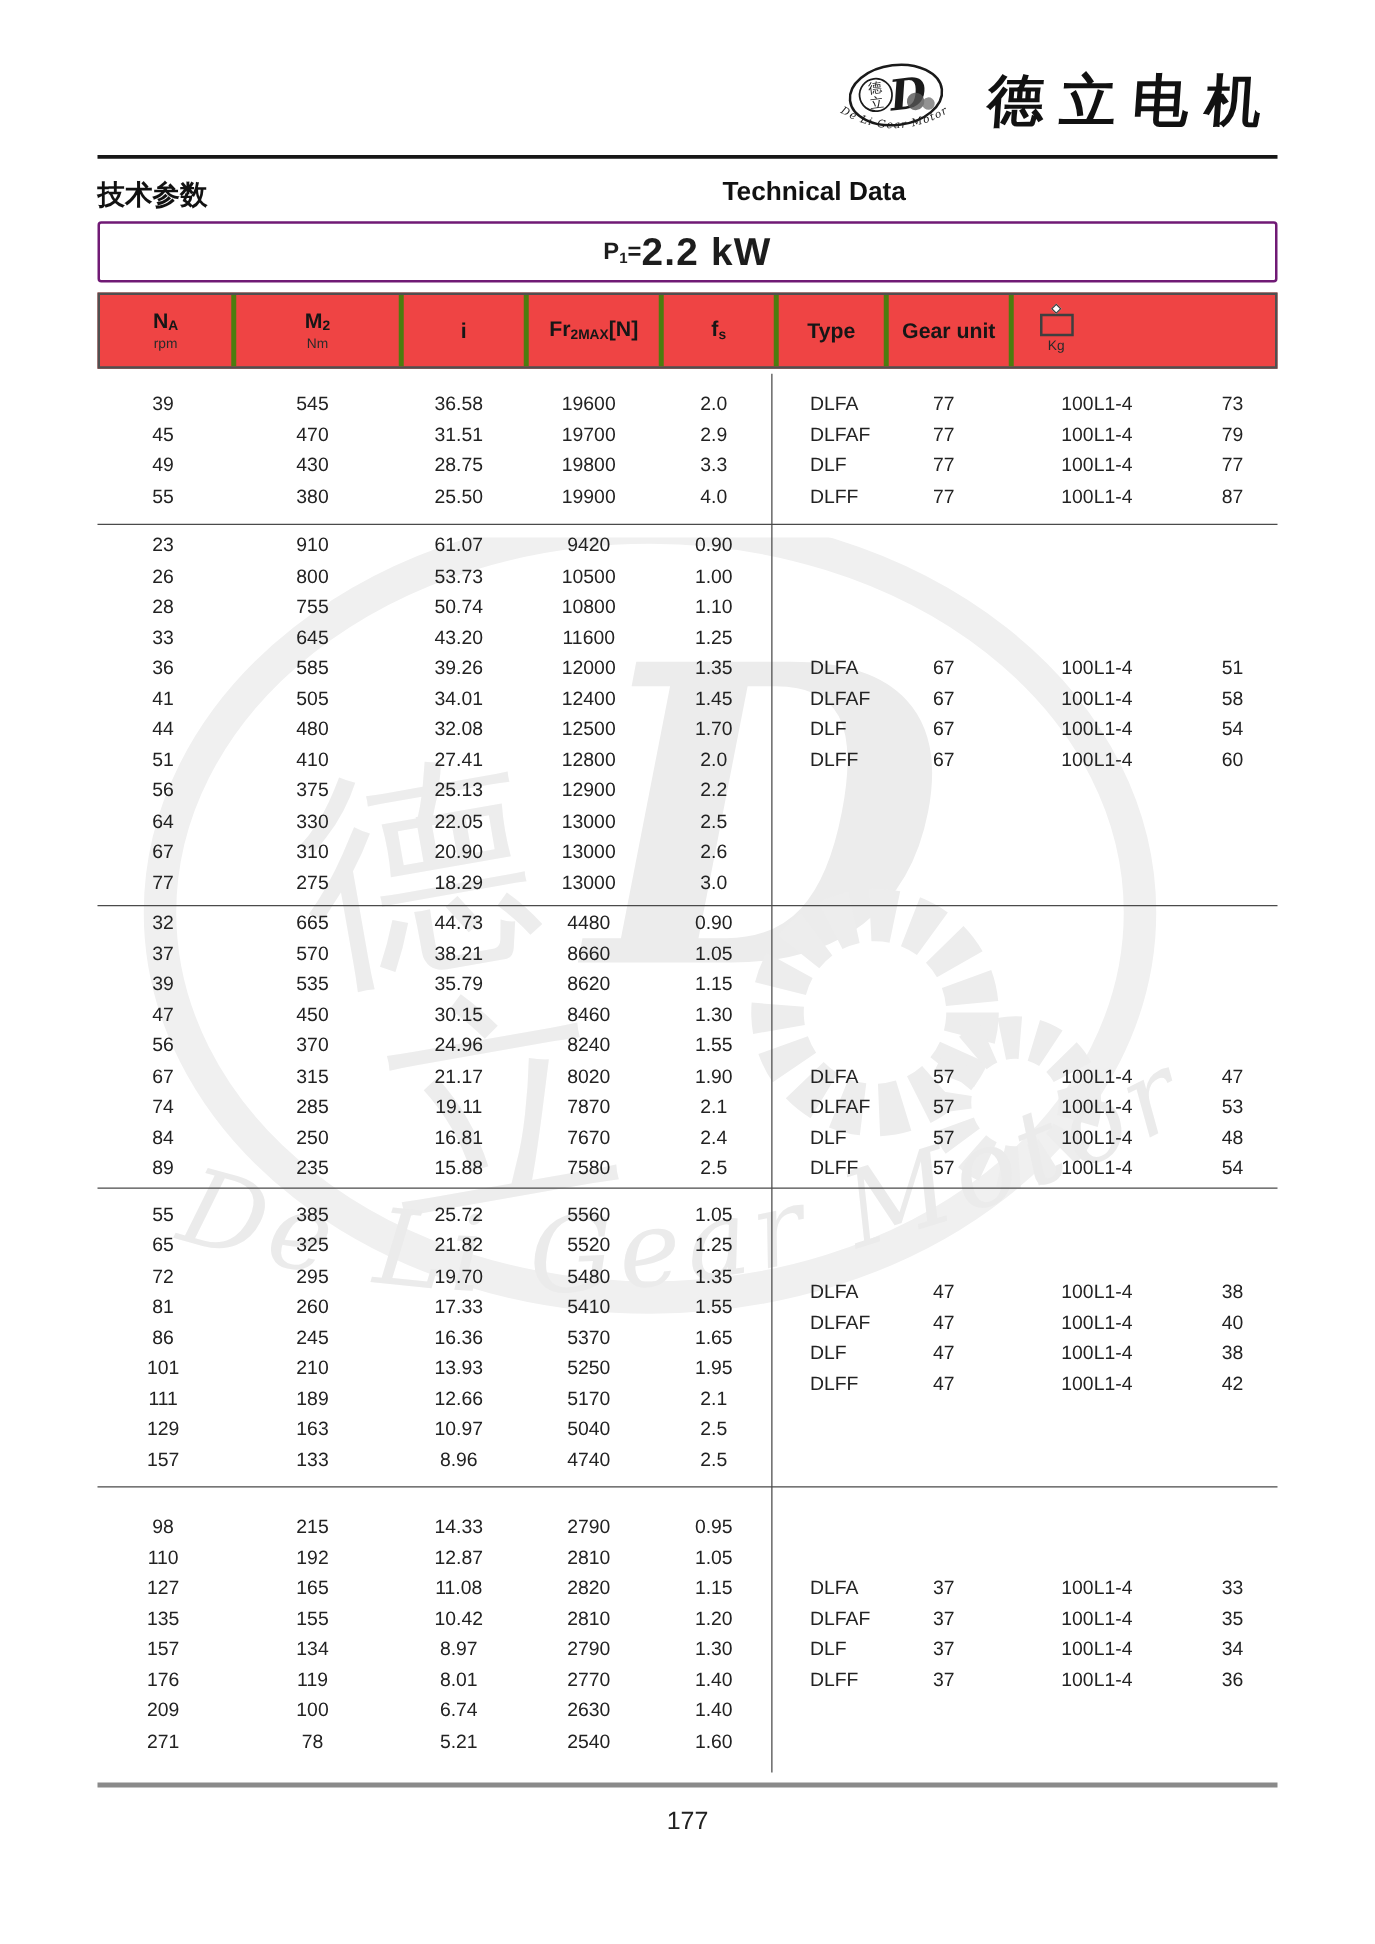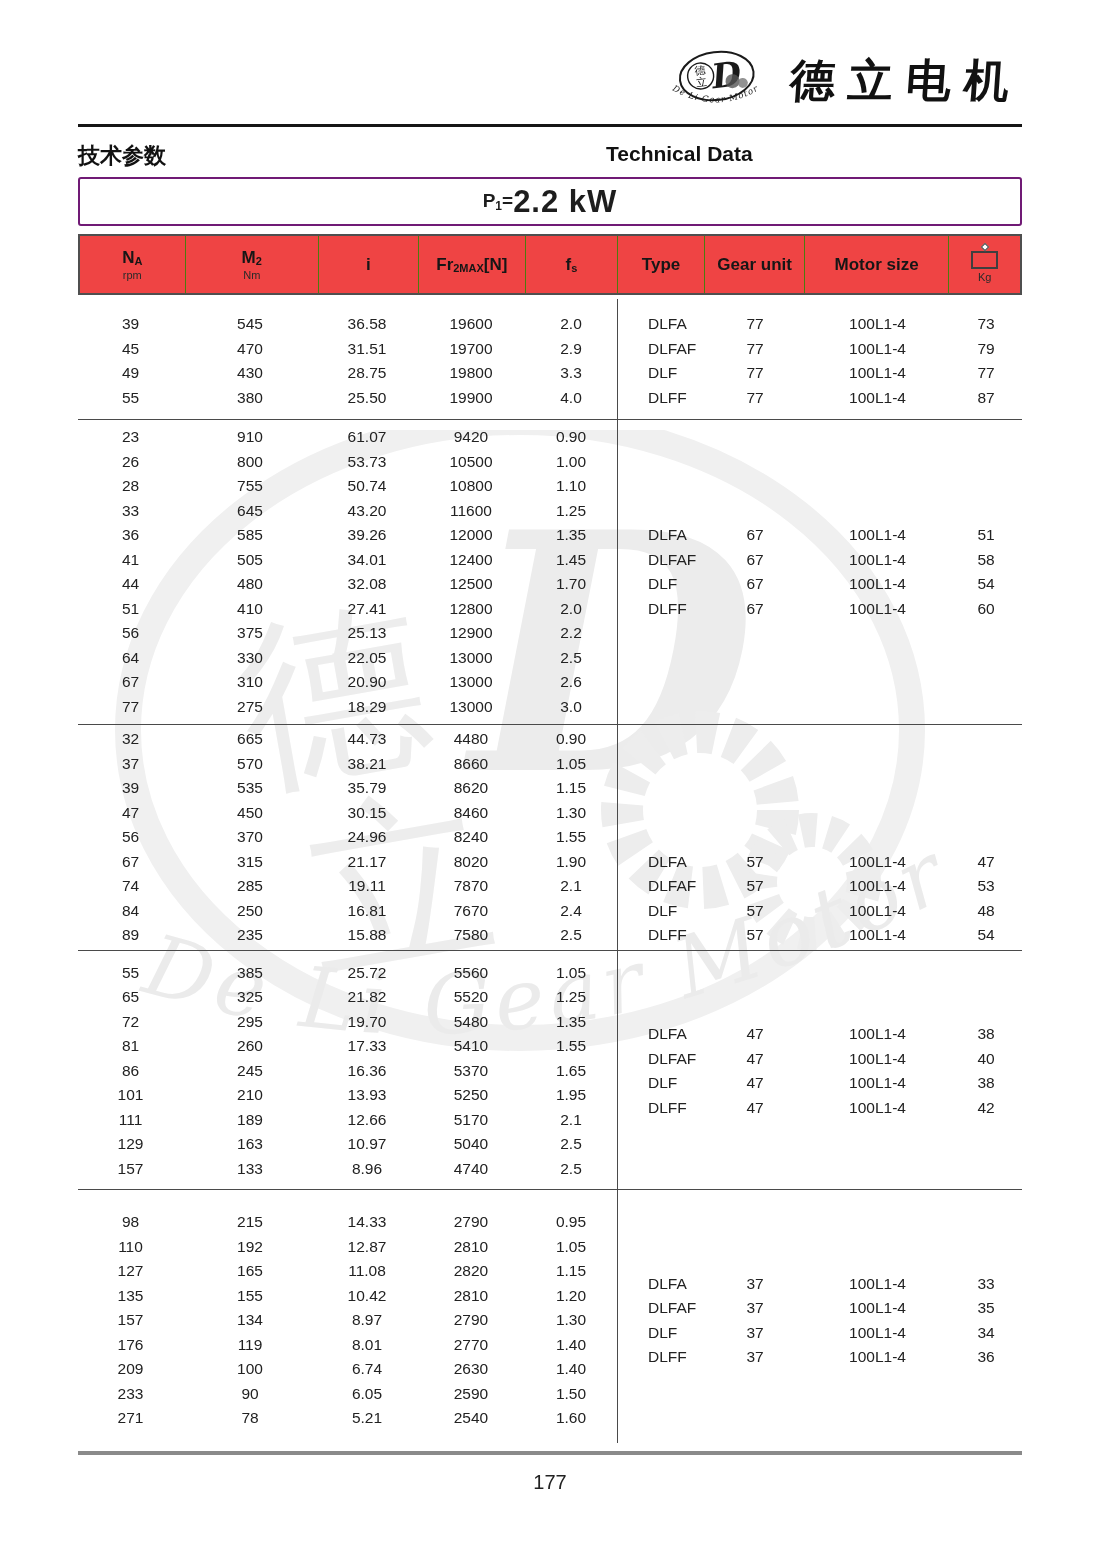--- a/index.html
+++ b/index.html
@@ -19,7 +19,7 @@
   
   .section-row { position:relative; height:50px; }
   .section-cn { position:absolute; left:0; top:14px; font-size:22px; font-weight:bold; color:#111; }
-  .section-en { position:absolute; left:500px; top:15px; font-size:21px; font-weight:bold; color:#111;margin-left:28px; }
+  .section-en { position:absolute; left:500px; top:15px; font-size:21px; font-weight:bold; color:#111; }
 
   
   .power-box { height:49px; border:2px solid #701a75; border-radius:3px; display:flex; align-items:center; justify-content:center; }

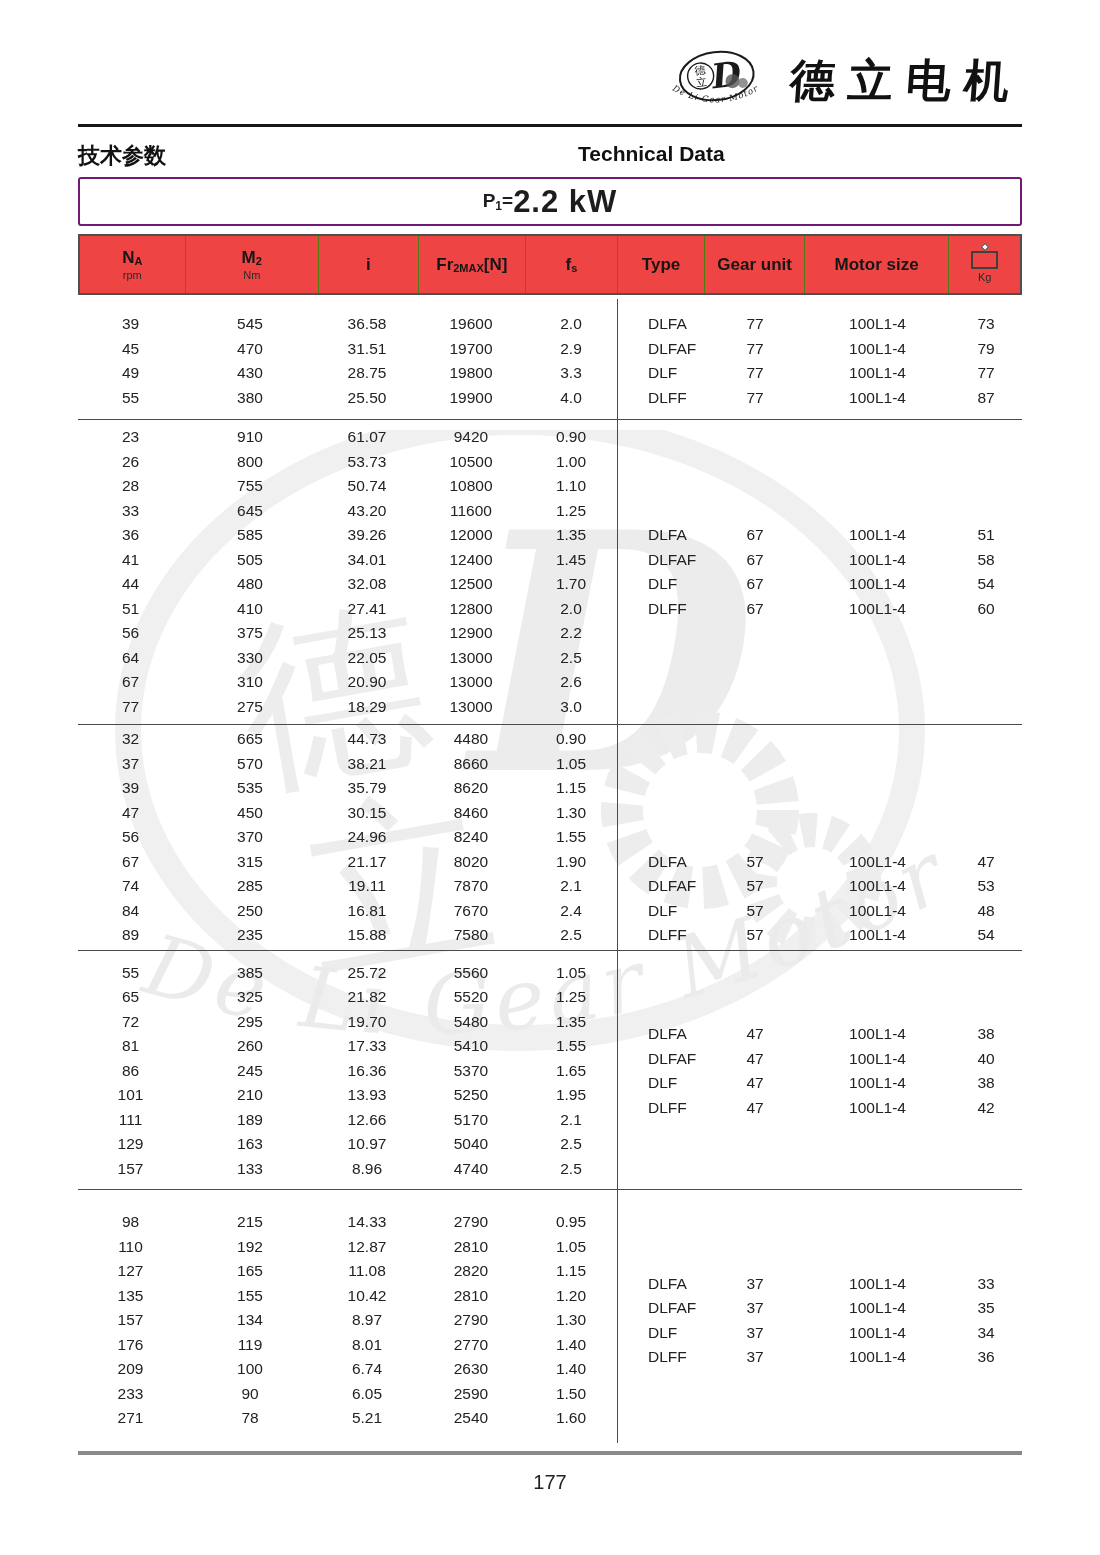--- a/index.html
+++ b/index.html
@@ -29,7 +29,7 @@
 
   
   .thead { display:flex; height:61px; border:2px solid #4f4f4f; margin-top:8px; background:#ef4444; }
-  .th { display:flex; flex-direction:column; align-items:center; justify-content:center; border-left:1px solid #4d7c0f; line-height:1.25; }
+  .th { display:flex; flex-direction:column; align-items:center; justify-content:center; border-left:4px solid #4d7c0f; line-height:1.25; }
   .th:first-child { border-left:none; }
   .th-main { font-size:17px; font-weight:bold; color:#161616; }
   .th-main .sub { font-size:11px; font-weight:bold; vertical-align:-2px; }

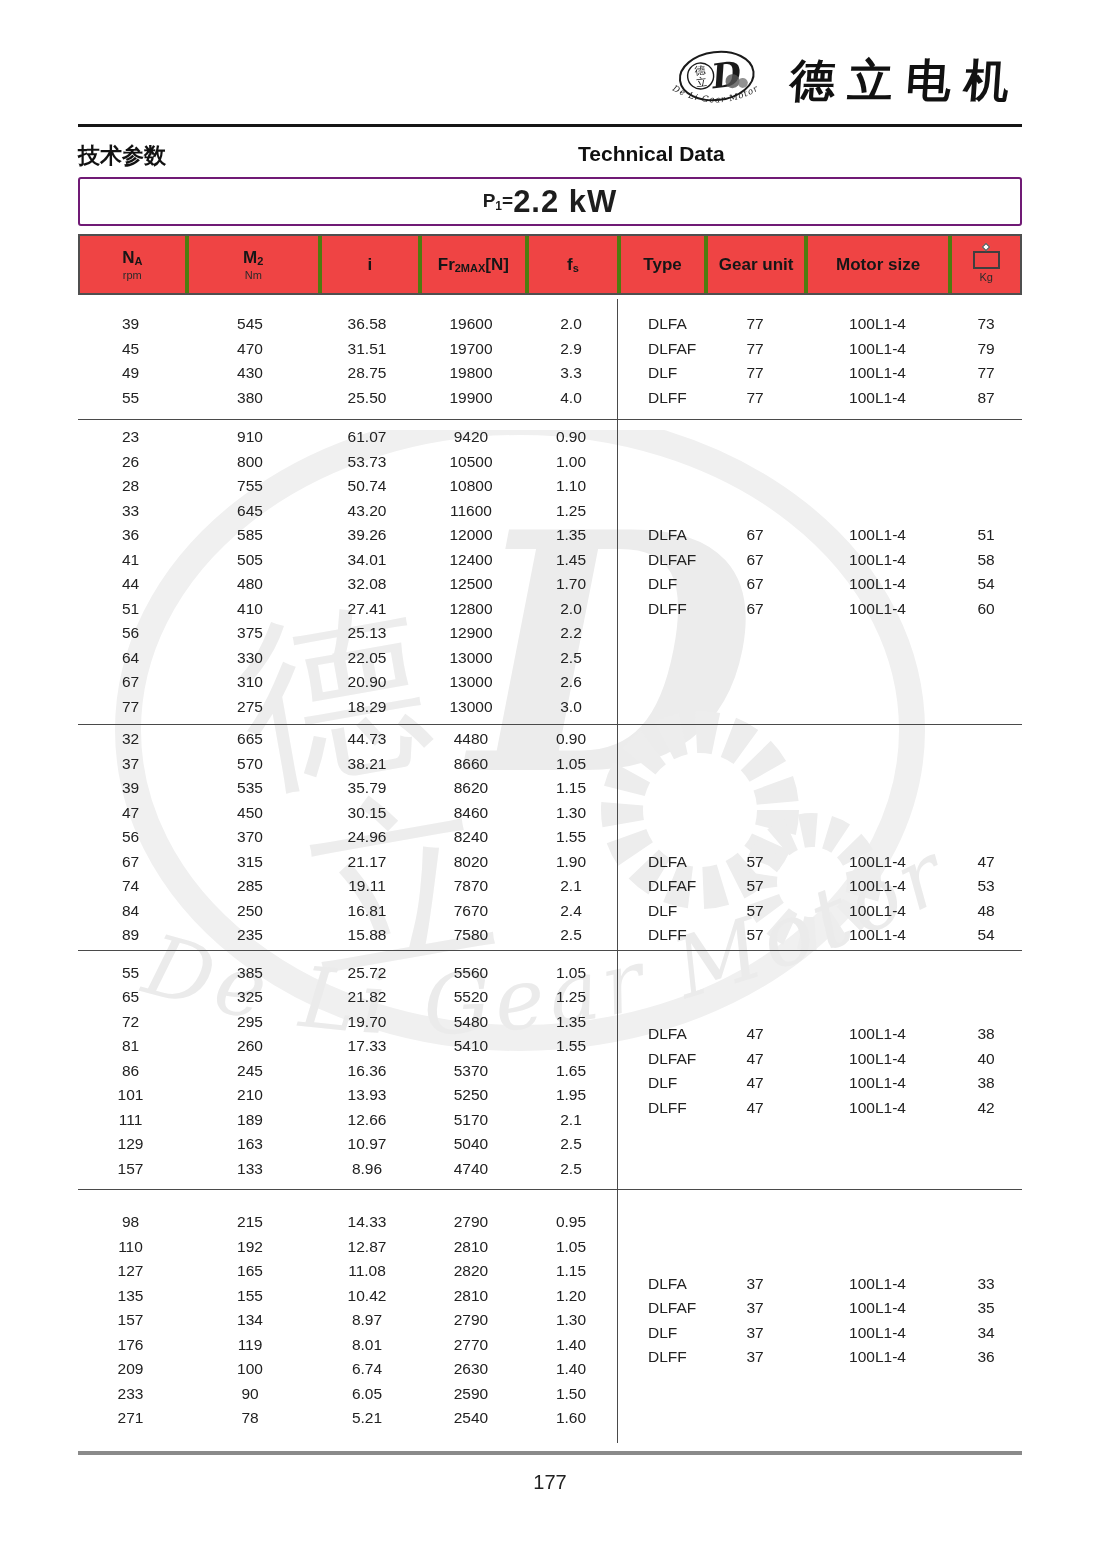--- a/index.html
+++ b/index.html
@@ -137,9 +137,6 @@
       <div class="th c-gear">
         <div class="th-main">Gear unit</div>
       </div>
-      <div class="th c-motor">
-        <div class="th-main">Motor size</div>
-      </div>
       <div class="th c-kg">
         <div class="kg-icon">
             <span class="knob"></span>

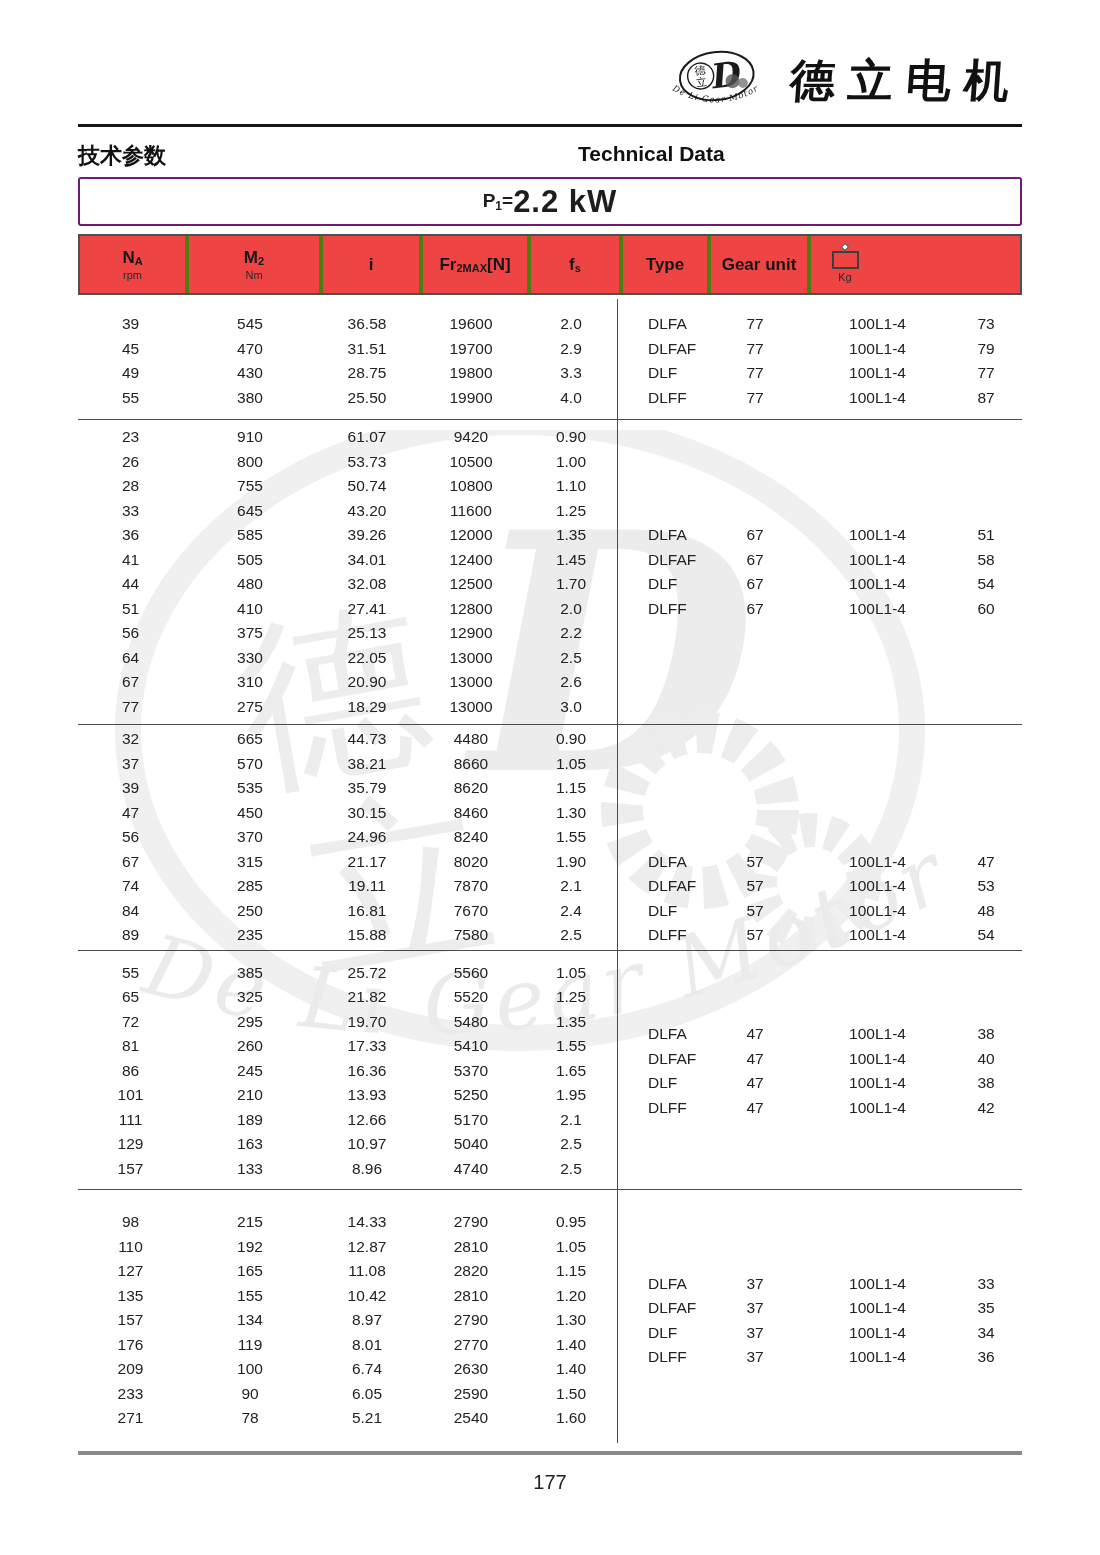--- a/index.html
+++ b/index.html
@@ -566,13 +566,6 @@
                 <div class="cell c-fs">1.40</div>
               </div>
               <div class="drow">
-                <div class="cell c-na">233</div>
-                <div class="cell c-m2">90</div>
-                <div class="cell c-i">6.05</div>
-                <div class="cell c-fr">2590</div>
-                <div class="cell c-fs">1.50</div>
-              </div>
-              <div class="drow">
                 <div class="cell c-na">271</div>
                 <div class="cell c-m2">78</div>
                 <div class="cell c-i">5.21</div>

